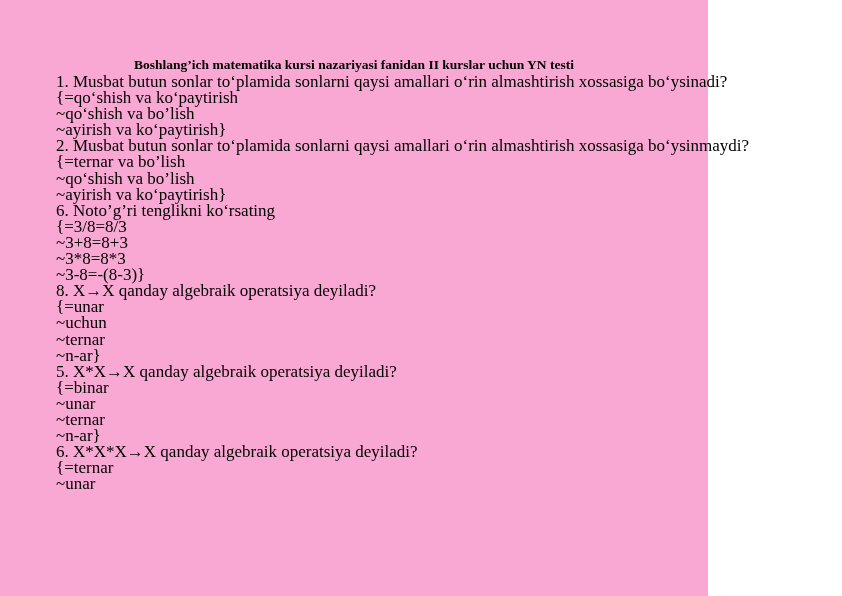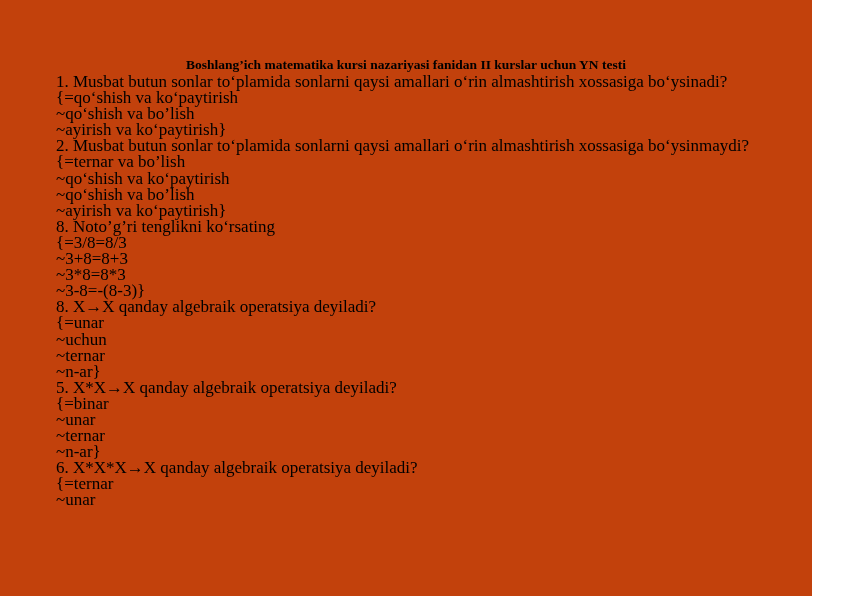--- a/index.html
+++ b/index.html
@@ -16,10 +16,10 @@
   }
   .page {
     box-sizing: border-box;
-    width: 812px;
+    width: 708px;
     height: 596px;
     padding: 56px 56px 0 56px;
-    background: #c2410c;
+    background: #f9a8d4;
   }
   .doc-title {
     text-align: center;

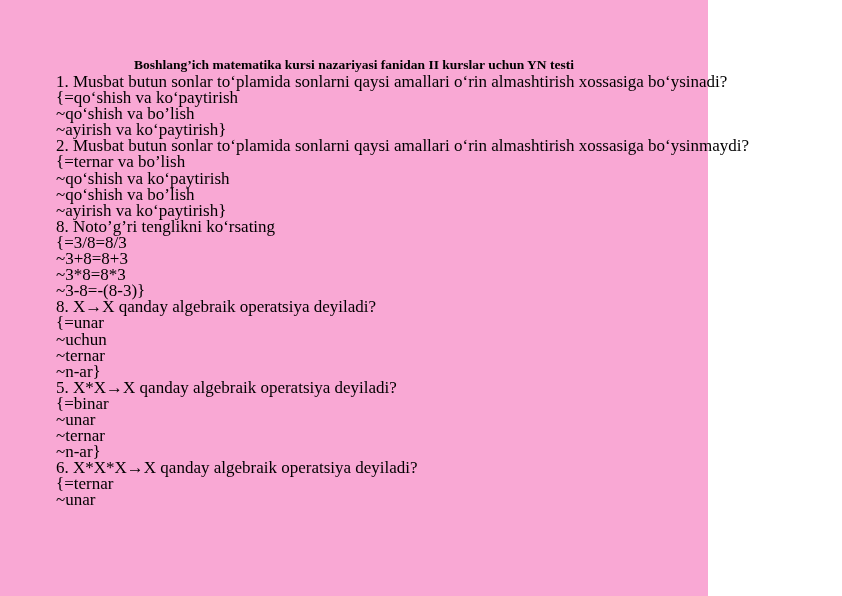--- a/index.html
+++ b/index.html
@@ -48,7 +48,6 @@
 
   <div class="line">2. Musbat butun sonlar toʻplamida sonlarni qaysi amallari oʻrin almashtirish xossasiga boʻysinmaydi?</div>
   <div class="line">{=ternar va bo’lish</div>
-  <div class="line">~qoʻshish va koʻpaytirish</div>
   <div class="line">~qoʻshish va bo’lish</div>
   <div class="line">~ayirish va koʻpaytirish}</div>
 

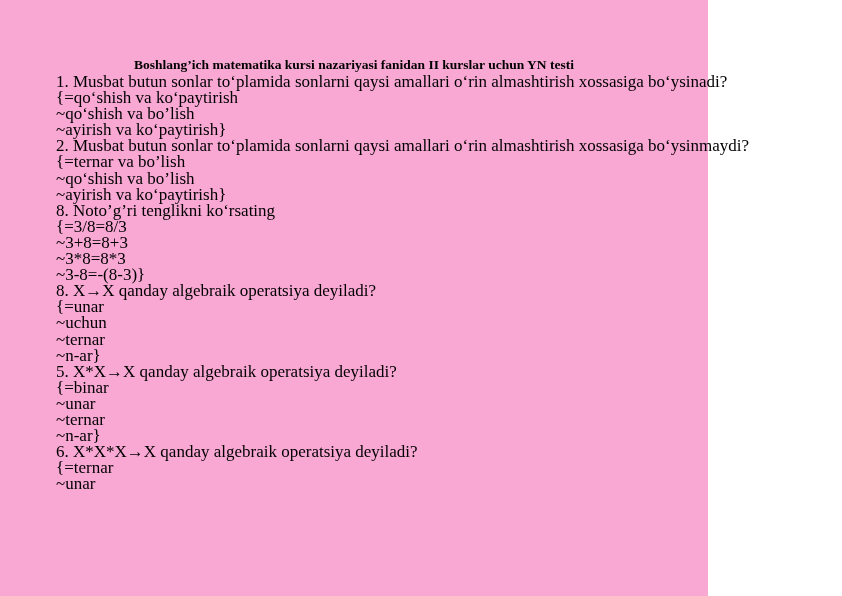--- a/index.html
+++ b/index.html
@@ -51,7 +51,7 @@
   <div class="line">~qoʻshish va bo’lish</div>
   <div class="line">~ayirish va koʻpaytirish}</div>
 
-  <div class="line">8. Noto’g’ri tenglikni koʻrsating</div>
+  <div class="line">6. Noto’g’ri tenglikni koʻrsating</div>
   <div class="line">{=3/8=8/3</div>
   <div class="line">~3+8=8+3</div>
   <div class="line">~3*8=8*3</div>

